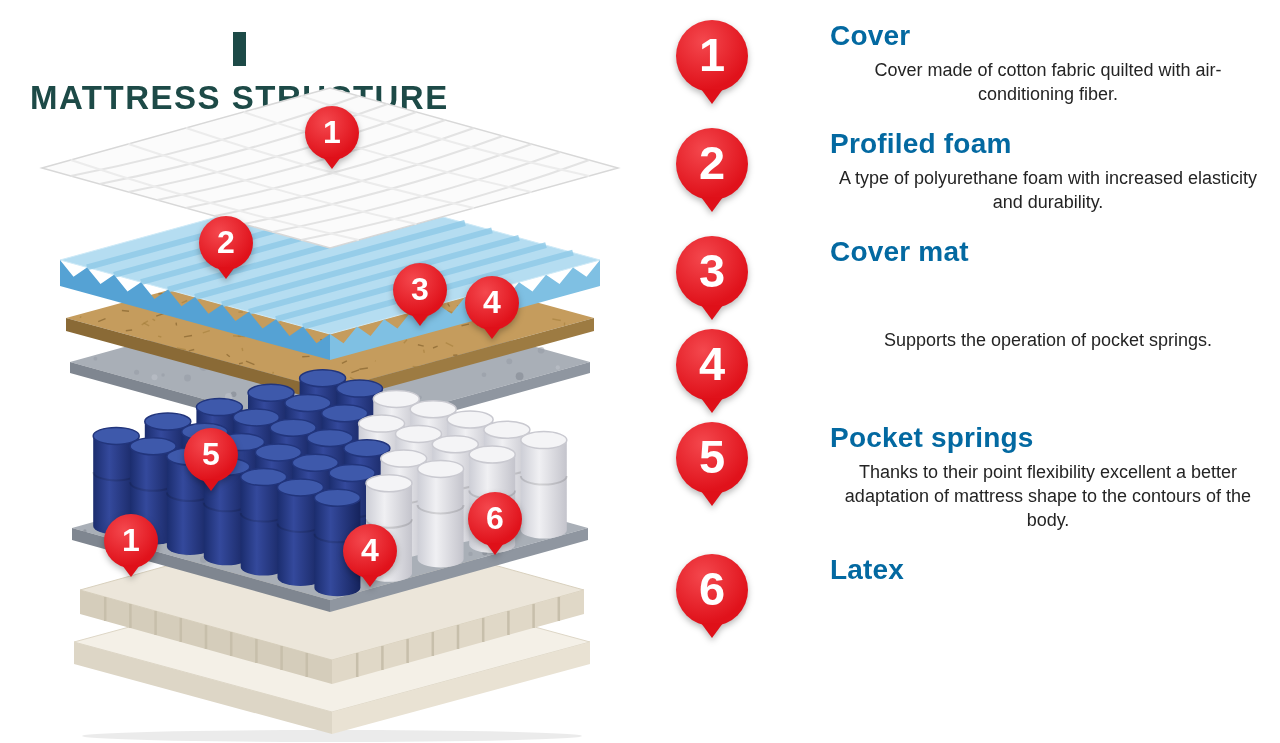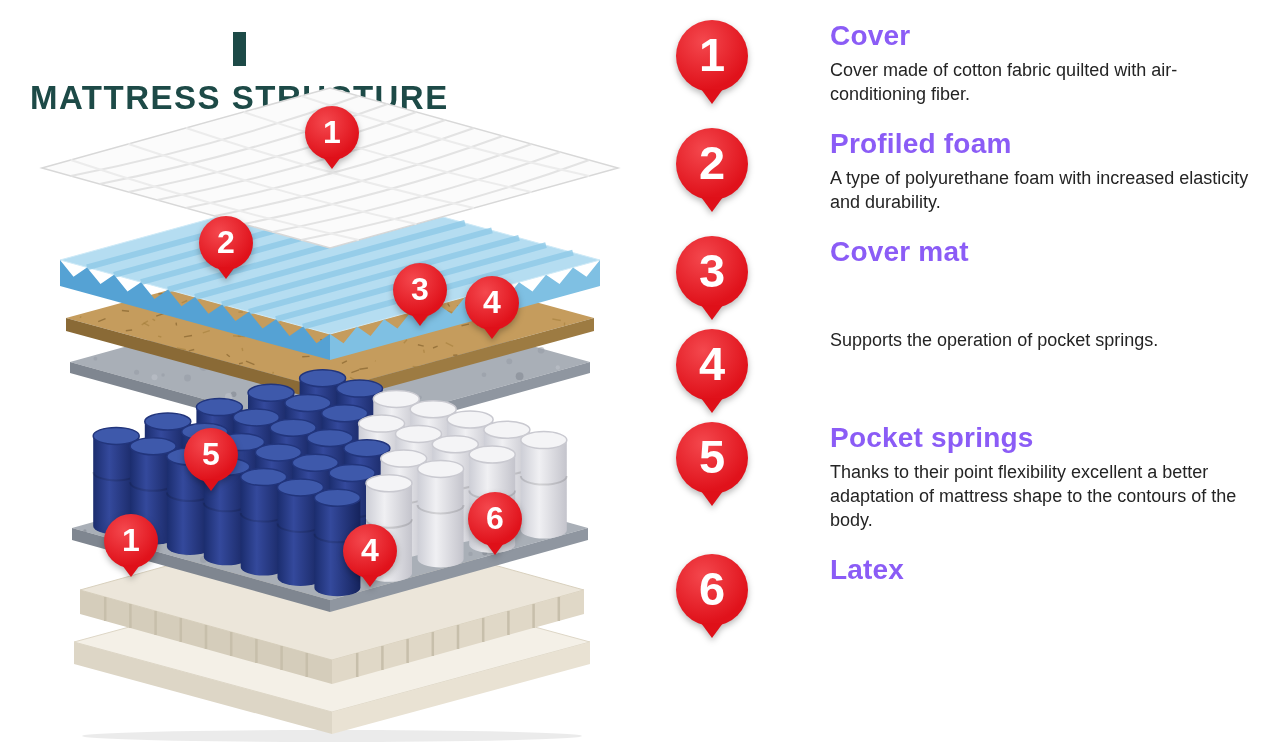--- a/index.html
+++ b/index.html
@@ -33,7 +33,7 @@
   .legend-item{display:flex;align-items:flex-start;margin-bottom:21px;}
   .legend-pin-box{flex:0 0 72px;display:flex;justify-content:center;}
   .legend-text{margin-left:82px;width:436px;}
-  .legend-text h2{margin:0 0 7px 0;font-size:28px;font-weight:bold;color:#8b5cf6;letter-spacing:0.2px;}
+  .legend-text h2{margin:0 0 7px 0;font-size:28px;font-weight:bold;color:#0369a1;letter-spacing:0.2px;}
   .legend-text p{margin:0;font-size:18px;line-height:1.33;color:#242424;}
 </style>
 </head>

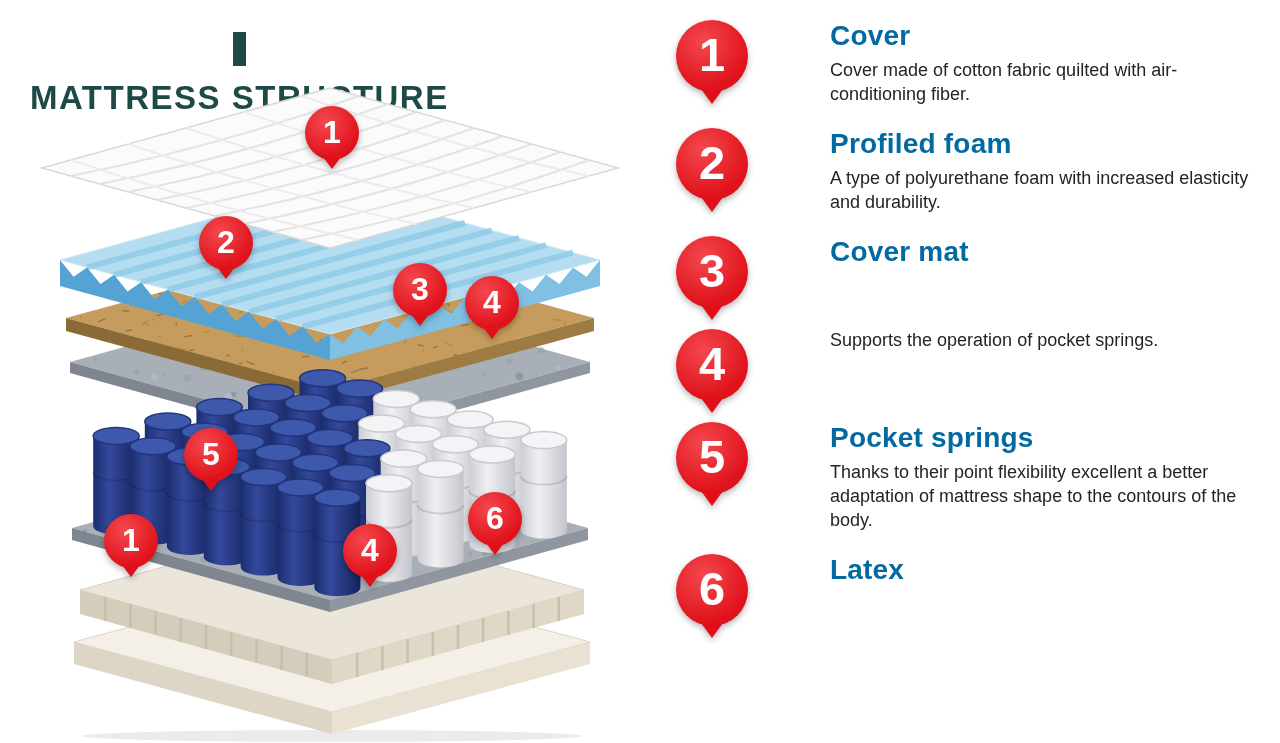--- a/index.html
+++ b/index.html
@@ -34,7 +34,7 @@
   .legend-pin-box{flex:0 0 72px;display:flex;justify-content:center;}
   .legend-text{margin-left:82px;width:436px;}
   .legend-text h2{margin:0 0 7px 0;font-size:28px;font-weight:bold;color:#0369a1;letter-spacing:0.2px;}
-  .legend-text p{margin:0;font-size:18px;line-height:1.33;color:#242424;}
+  .legend-text p{margin:0;font-size:18px;line-height:1.33;color:#242424;text-align:center;}
 </style>
 </head>
 <body>

